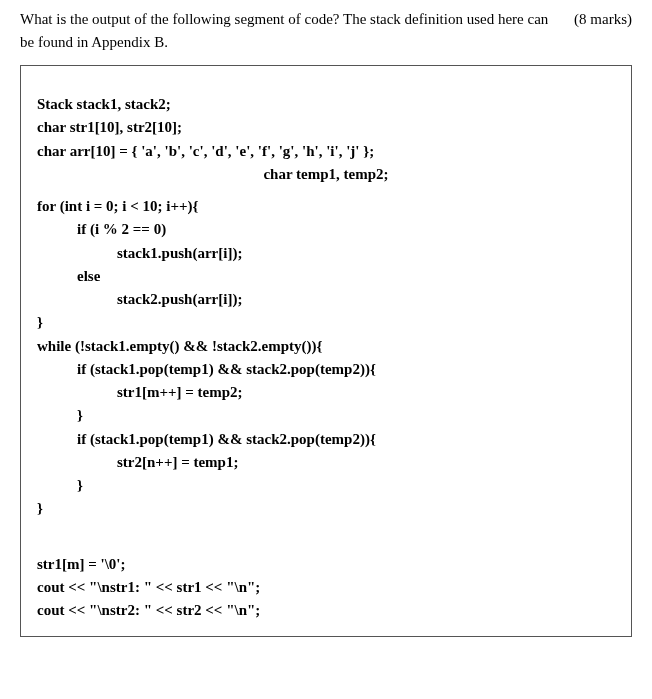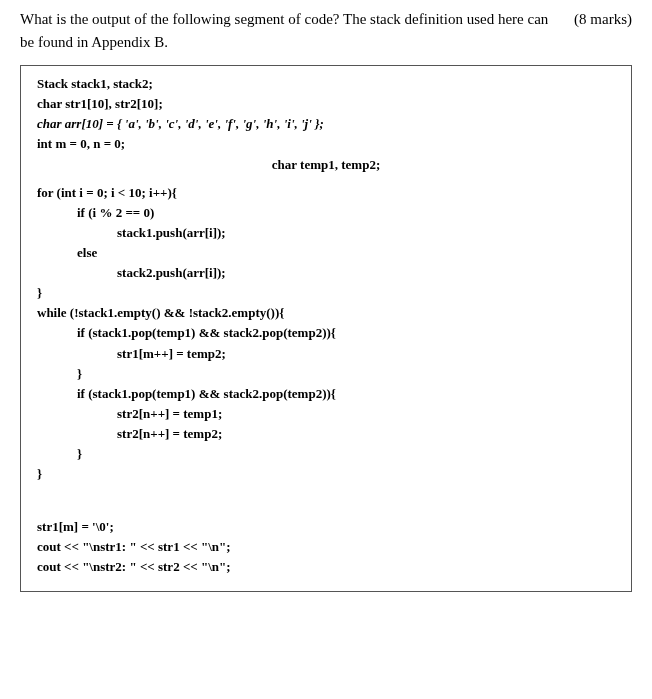--- a/index.html
+++ b/index.html
@@ -39,9 +39,9 @@
 
     .code-box {
       border: 1px solid #555;
-      padding: 8px 16px 14px 16px;
+      padding: 27px 16px 14px 16px;
       font-family: "Times New Roman", Times, serif;
-      font-size: 13px;
+      font-size: 15px;
       line-height: 1.55;
     }
 

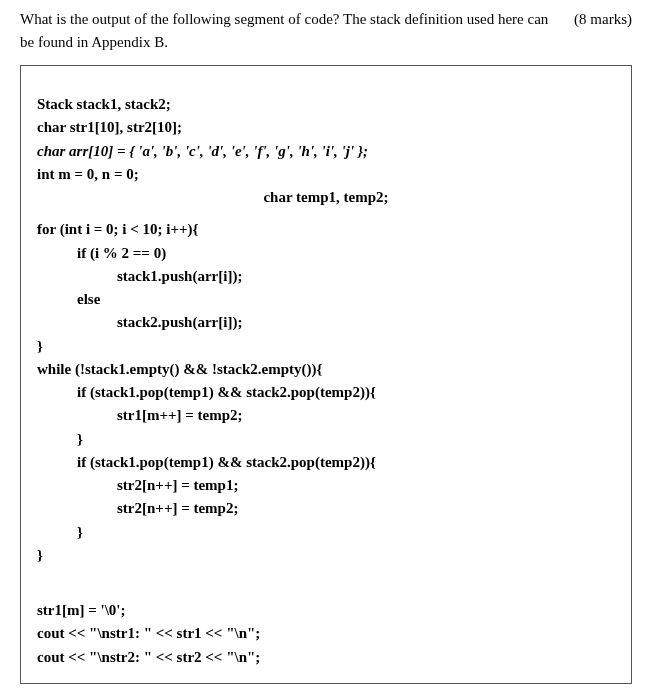--- a/index.html
+++ b/index.html
@@ -70,7 +70,7 @@
 <div class="code-box" id="code-container">
 <span class="code-line bold" style="padding-left: 0px;">Stack stack1, stack2;</span>
     <span class="code-line bold" style="padding-left: 0px;">char str1[10], str2[10];</span>
-    <span class="code-line bold" style="padding-left: 0px; font-style: italic;">char arr[10] = { 'a', 'b', 'c', 'd', 'e', 'f', 'g', 'h', 'i', 'j' };</span>
+    <span class="code-line bold" style="padding-left: 0px;">char arr[10] = { 'a', 'b', 'c', 'd', 'e', 'f', 'g', 'h', 'i', 'j' };</span>
     <span class="code-line bold" style="padding-left: 0px;">int m = 0, n = 0;</span>
     <span class="code-line bold" style="padding-left: 0px; text-align: center;">char temp1, temp2;</span>
     <span class="blank"></span>

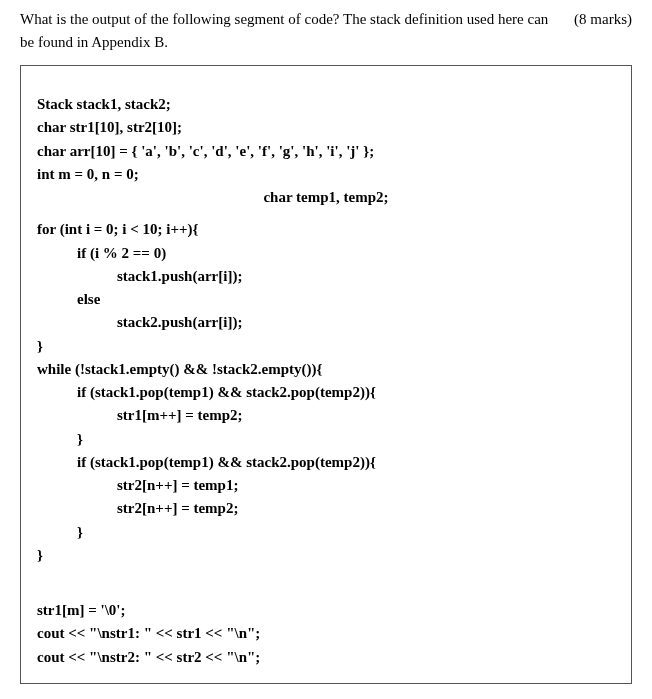--- a/index.html
+++ b/index.html
@@ -71,7 +71,6 @@
 <span class="code-line bold" style="padding-left: 0px;">Stack stack1, stack2;</span>
     <span class="code-line bold" style="padding-left: 0px;">char str1[10], str2[10];</span>
     <span class="code-line bold" style="padding-left: 0px;">char arr[10] = { 'a', 'b', 'c', 'd', 'e', 'f', 'g', 'h', 'i', 'j' };</span>
-    <span class="code-line bold" style="padding-left: 0px;">int m = 0, n = 0;</span>
     <span class="code-line bold" style="padding-left: 0px; text-align: center;">char temp1, temp2;</span>
     <span class="blank"></span>
     <span class="code-line bold" style="padding-left: 0px;">for (int i = 0; i &lt; 10; i++){</span>

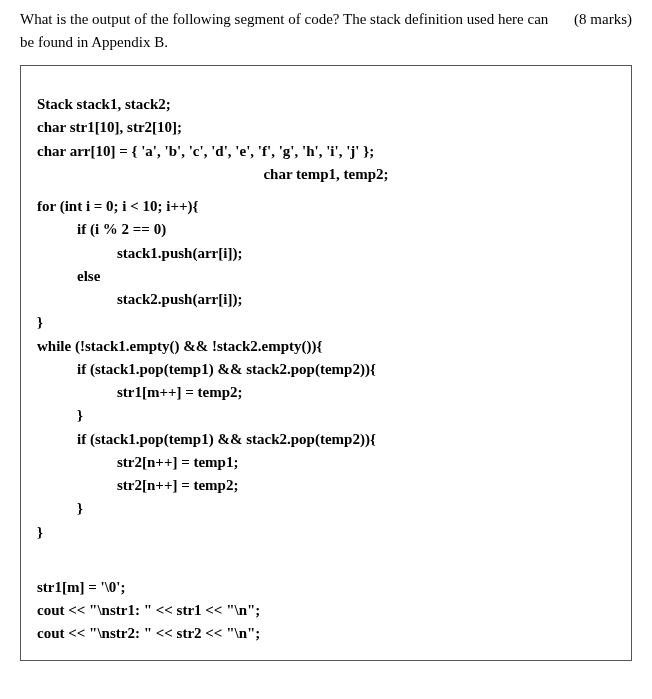--- a/index.html
+++ b/index.html
@@ -85,7 +85,6 @@
     <span class="code-line bold" style="padding-left: 40px;">}</span>
     <span class="code-line bold" style="padding-left: 40px;">if (stack1.pop(temp1) &amp;&amp; stack2.pop(temp2)){</span>
     <span class="code-line bold" style="padding-left: 80px;">str2[n++] = temp1;</span>
-    <span class="code-line bold" style="padding-left: 80px;">str2[n++] = temp2;</span>
     <span class="code-line bold" style="padding-left: 40px;">}</span>
     <span class="code-line bold" style="padding-left: 0px;">}</span>
     <span class="code-line bold" style="padding-left: 0px; margin-top: 32px;">str1[m] = '\0';</span>

